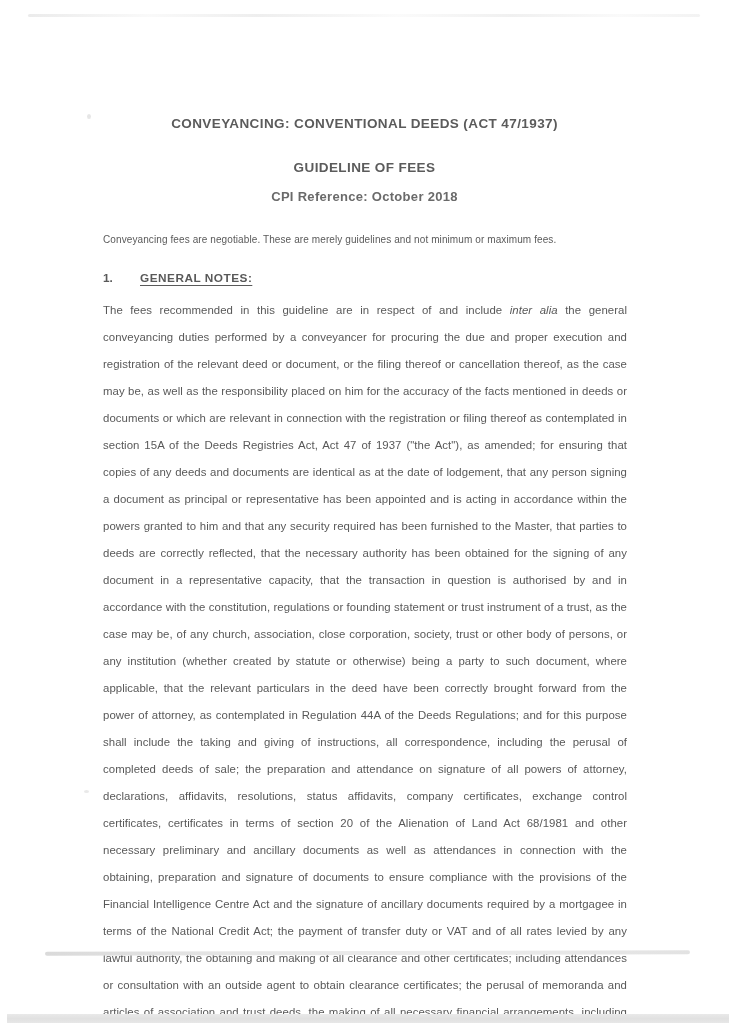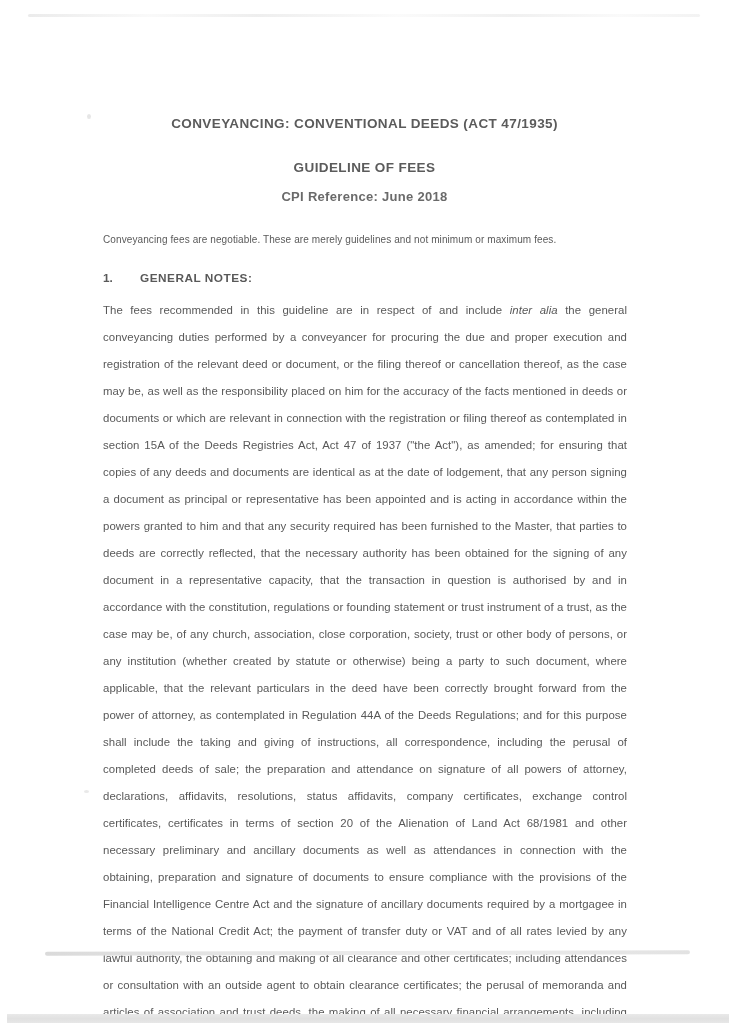--- a/index.html
+++ b/index.html
@@ -116,7 +116,7 @@
   <div class="artifact speck-2"></div>
 
   <div class="scan-blur">
-    <div class="doc-title title-1">CONVEYANCING: CONVENTIONAL DEEDS (ACT 47/1935)</div>
+    <div class="doc-title title-1">CONVEYANCING: CONVENTIONAL DEEDS (ACT 47/1937)</div>
     <div class="doc-title title-2">GUIDELINE OF FEES</div>
 
     <div class="cpi-line">CPI Reference: June 2018</div>

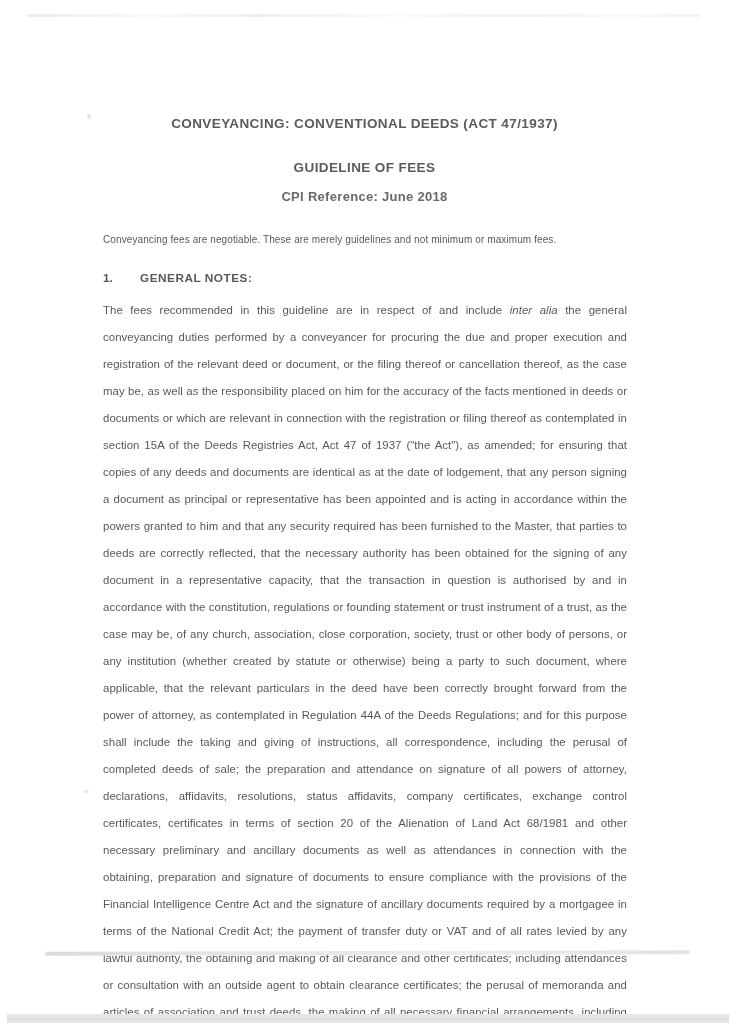--- a/index.html
+++ b/index.html
@@ -119,7 +119,7 @@
     <div class="doc-title title-1">CONVEYANCING: CONVENTIONAL DEEDS (ACT 47/1937)</div>
     <div class="doc-title title-2">GUIDELINE OF FEES</div>
 
-    <div class="cpi-line">CPI Reference: June 2018</div>
+    <div class="cpi-line">CPI Reference: October 2018</div>
 
     <div class="intro">Conveyancing fees are negotiable.  These are merely guidelines and not minimum or maximum fees.</div>
 

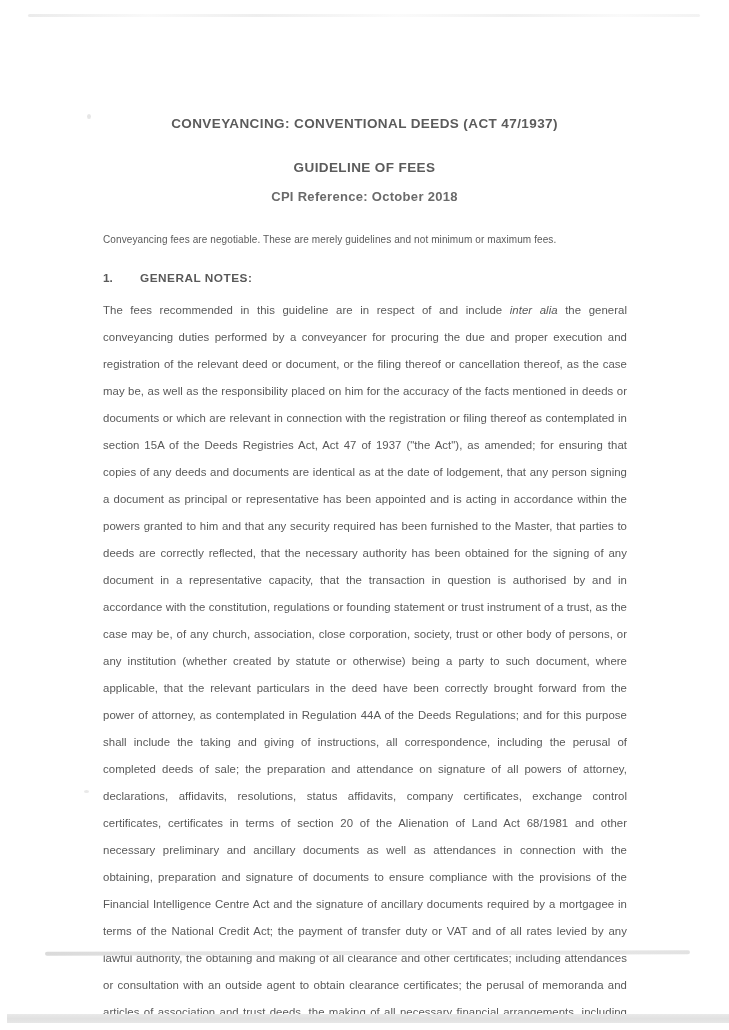--- a/index.html
+++ b/index.html
@@ -67,6 +67,7 @@
     width: 37px;
   }
   .section-title {
+    text-decoration: underline;
     text-underline-offset: 2.5px;
     letter-spacing: 0.5px;
   }

